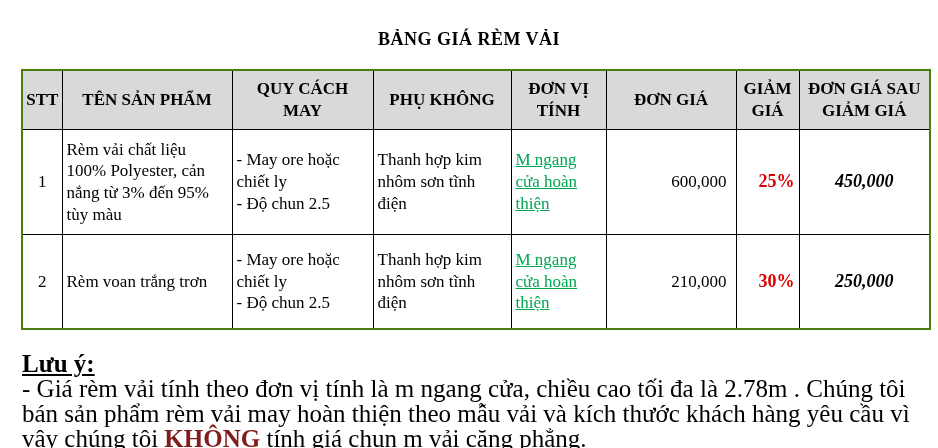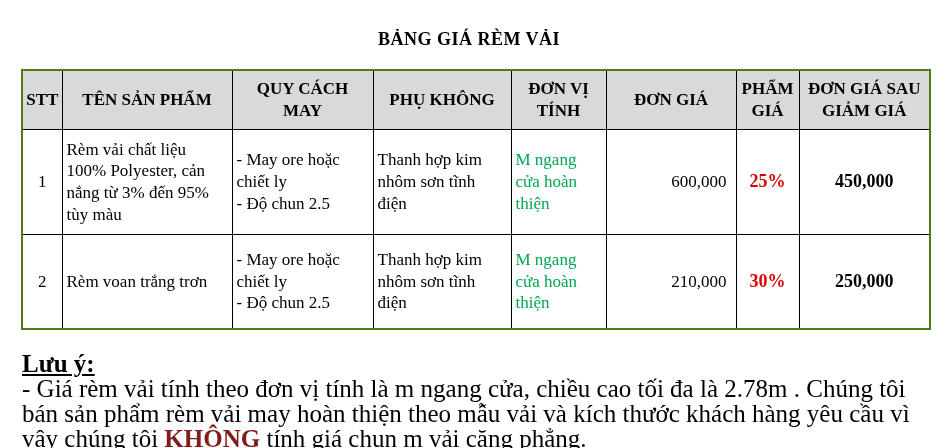--- a/index.html
+++ b/index.html
@@ -99,7 +99,7 @@
         <th>PHỤ KHÔNG</th>
         <th>ĐƠN VỊ TÍNH</th>
         <th>ĐƠN GIÁ</th>
-        <th>PHẨM GIÁ</th>
+        <th>GIẢM GIÁ</th>
         <th>ĐƠN GIÁ SAU GIẢM GIÁ</th>
       </tr>
     </thead>

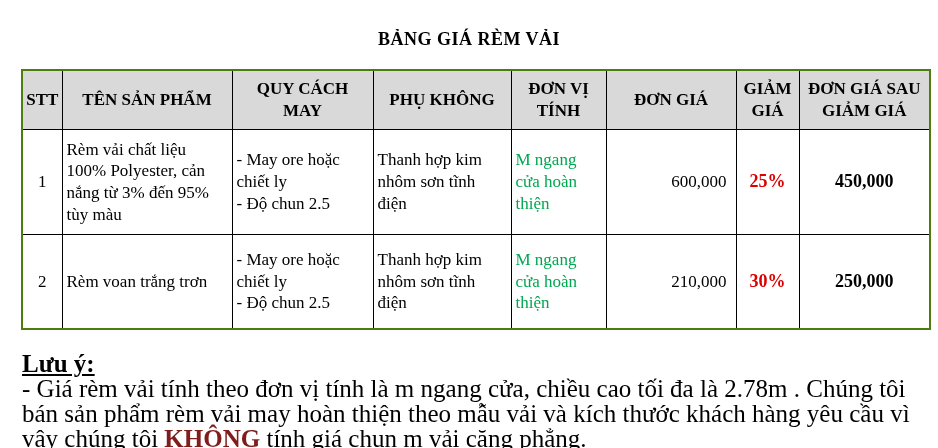--- a/index.html
+++ b/index.html
@@ -53,7 +53,7 @@
   }
   td.c-stt   { text-align: center; }
   td.c-left  { text-align: left; }
-  td.c-unit  { text-align: left; color: #00a651; }
+  td.c-unit  { text-align: left; color: #00a651; text-decoration: underline; }
   td.c-price { text-align: right; padding-right: 9px; }
   td.c-disc  { text-align: center; color: #dd0000; font-weight: bold; font-size: 18px; }
   td.c-final { text-align: center; font-weight: bold; font-size: 18px; }

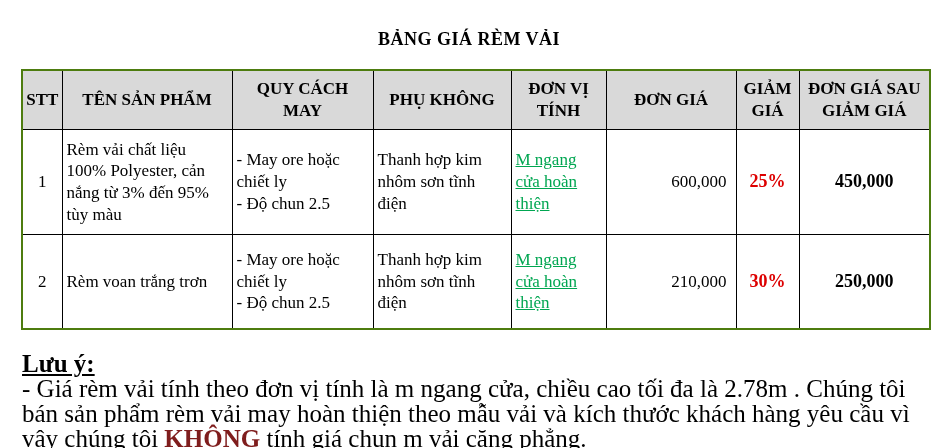--- a/index.html
+++ b/index.html
@@ -55,7 +55,7 @@
   td.c-left  { text-align: left; }
   td.c-unit  { text-align: left; color: #00a651; text-decoration: underline; }
   td.c-price { text-align: right; padding-right: 9px; }
-  td.c-disc  { text-align: center; color: #dd0000; font-weight: bold; font-size: 18px; }
+  td.c-disc  { text-align: right; color: #dd0000; font-weight: bold; font-size: 18px; }
   td.c-final { text-align: center; font-weight: bold; font-size: 18px; }
   .notes {
     margin: 21px 20px 9px 22px;

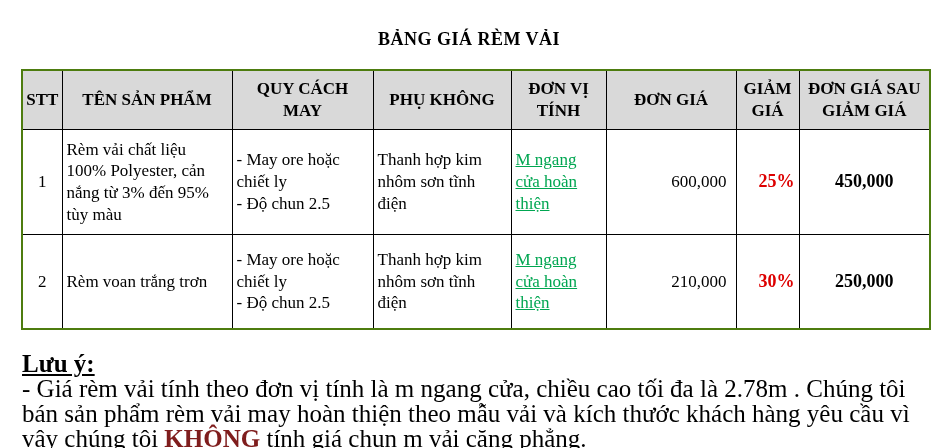--- a/index.html
+++ b/index.html
@@ -56,7 +56,7 @@
   td.c-unit  { text-align: left; color: #00a651; text-decoration: underline; }
   td.c-price { text-align: right; padding-right: 9px; }
   td.c-disc  { text-align: right; color: #dd0000; font-weight: bold; font-size: 18px; }
-  td.c-final { text-align: center; font-weight: bold; font-size: 18px; }
+  td.c-final { text-align: center; font-weight: bold; font-size: 18px; font-style: italic; }
   .notes {
     margin: 21px 20px 9px 22px;
     font-size: 25px;

